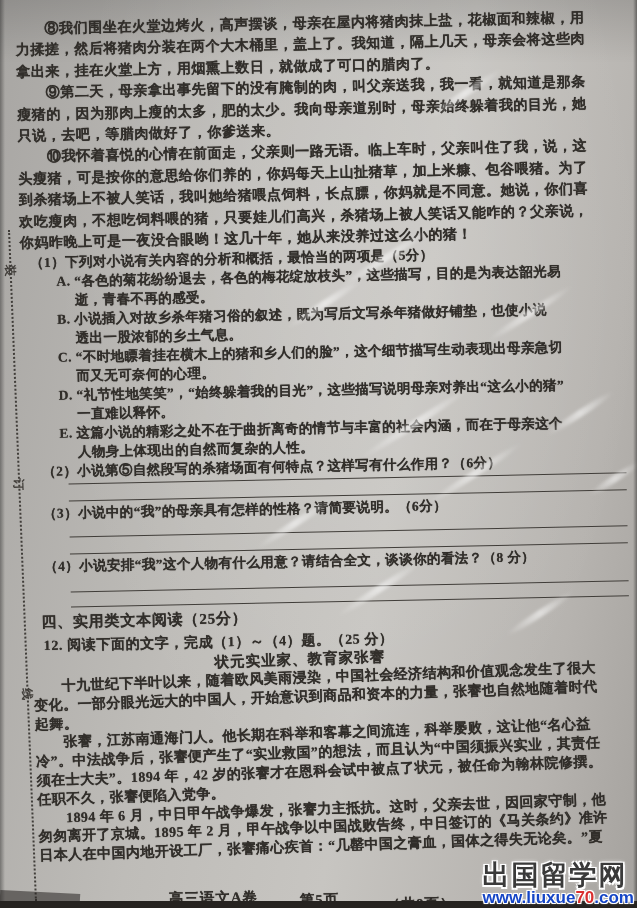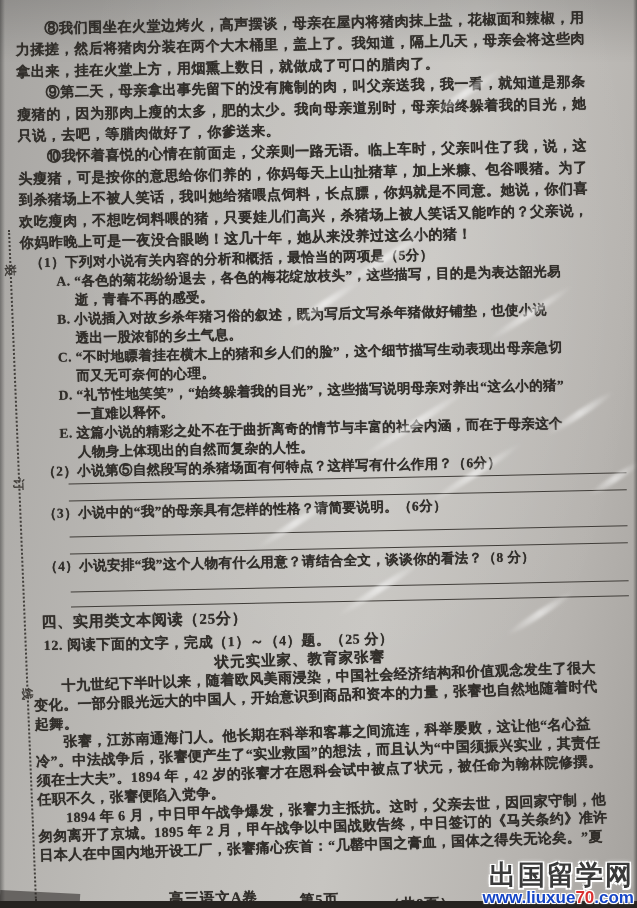--- a/index.html
+++ b/index.html
@@ -62,7 +62,7 @@
     background:linear-gradient(90deg,transparent,rgba(255,255,255,.55),transparent);
     filter:blur(1.5px);transform:rotate(-33deg);pointer-events:none;}
 
-  .watermark{position:absolute;right:3px;bottom:1px;z-index:10;text-align:right;
+  .watermark{position:absolute;right:3px;bottom:1px;z-index:10;
     font-family:"Liberation Sans","DejaVu Sans",sans-serif;line-height:1.05;}
   .wm-name{font-size:27px;font-weight:bold;color:#3a3a3a;letter-spacing:2px;
     text-shadow:-1.5px -1.5px 0 #fff,1.5px -1.5px 0 #fff,-1.5px 1.5px 0 #fff,

